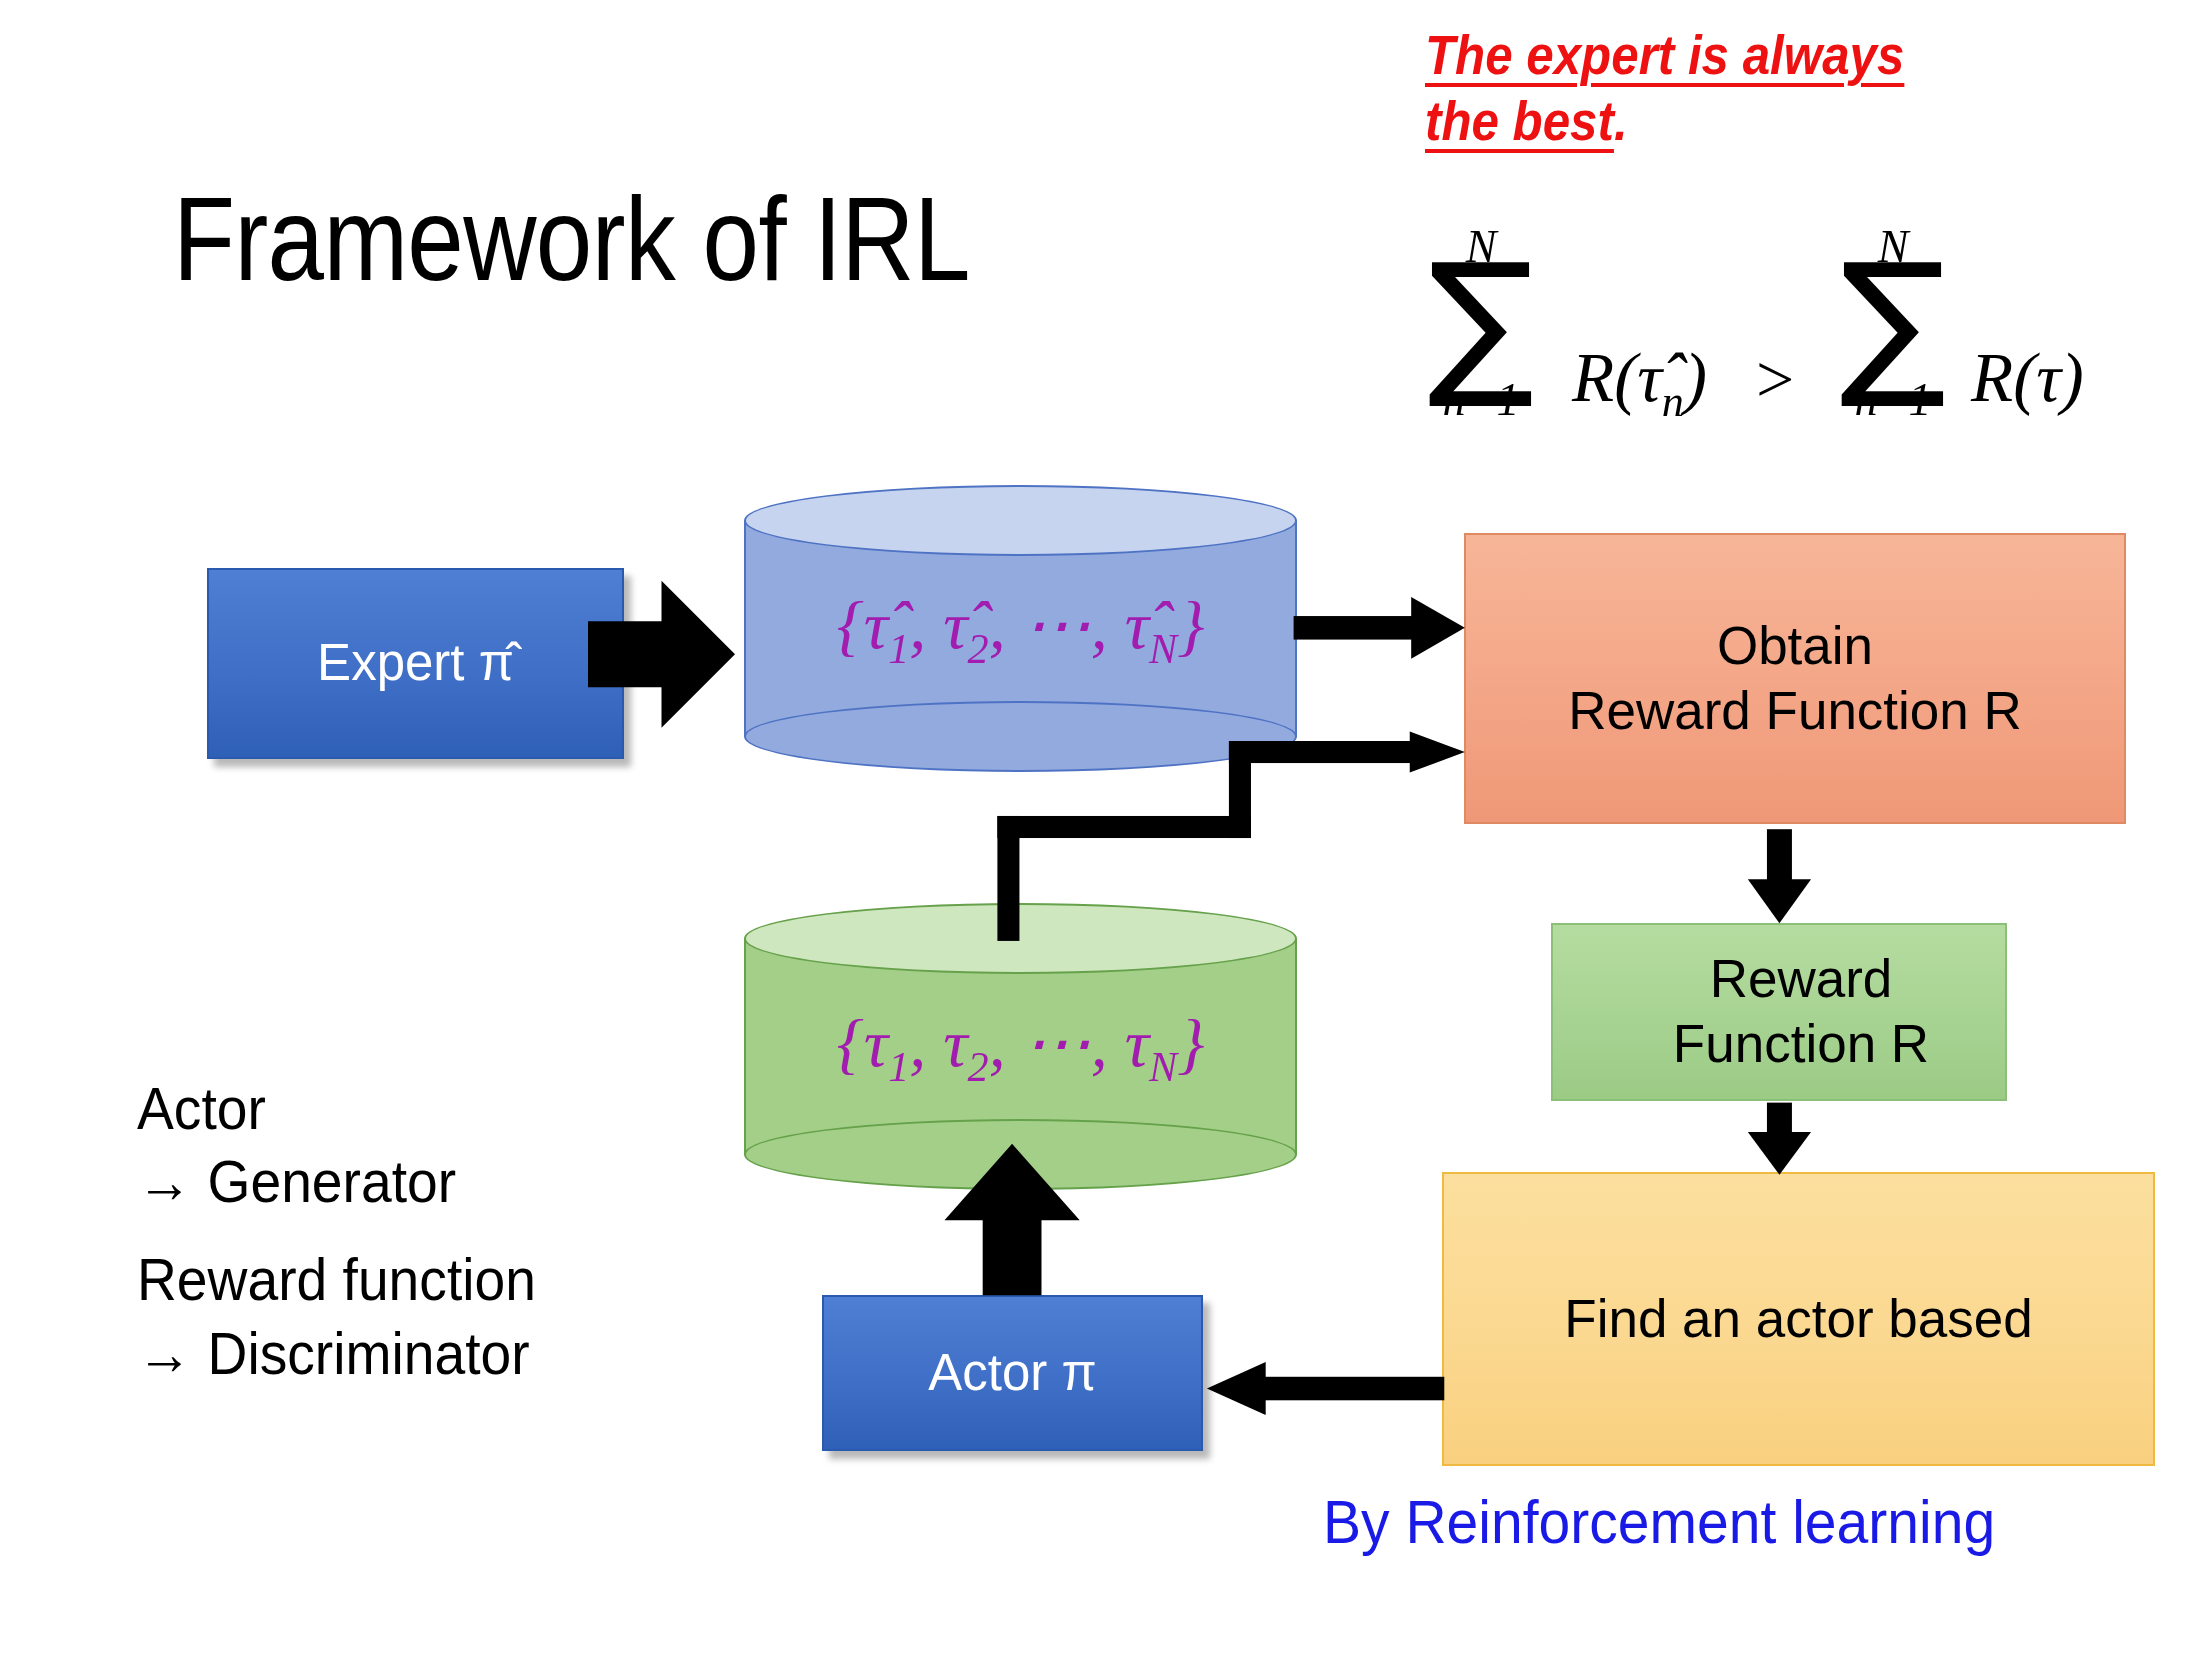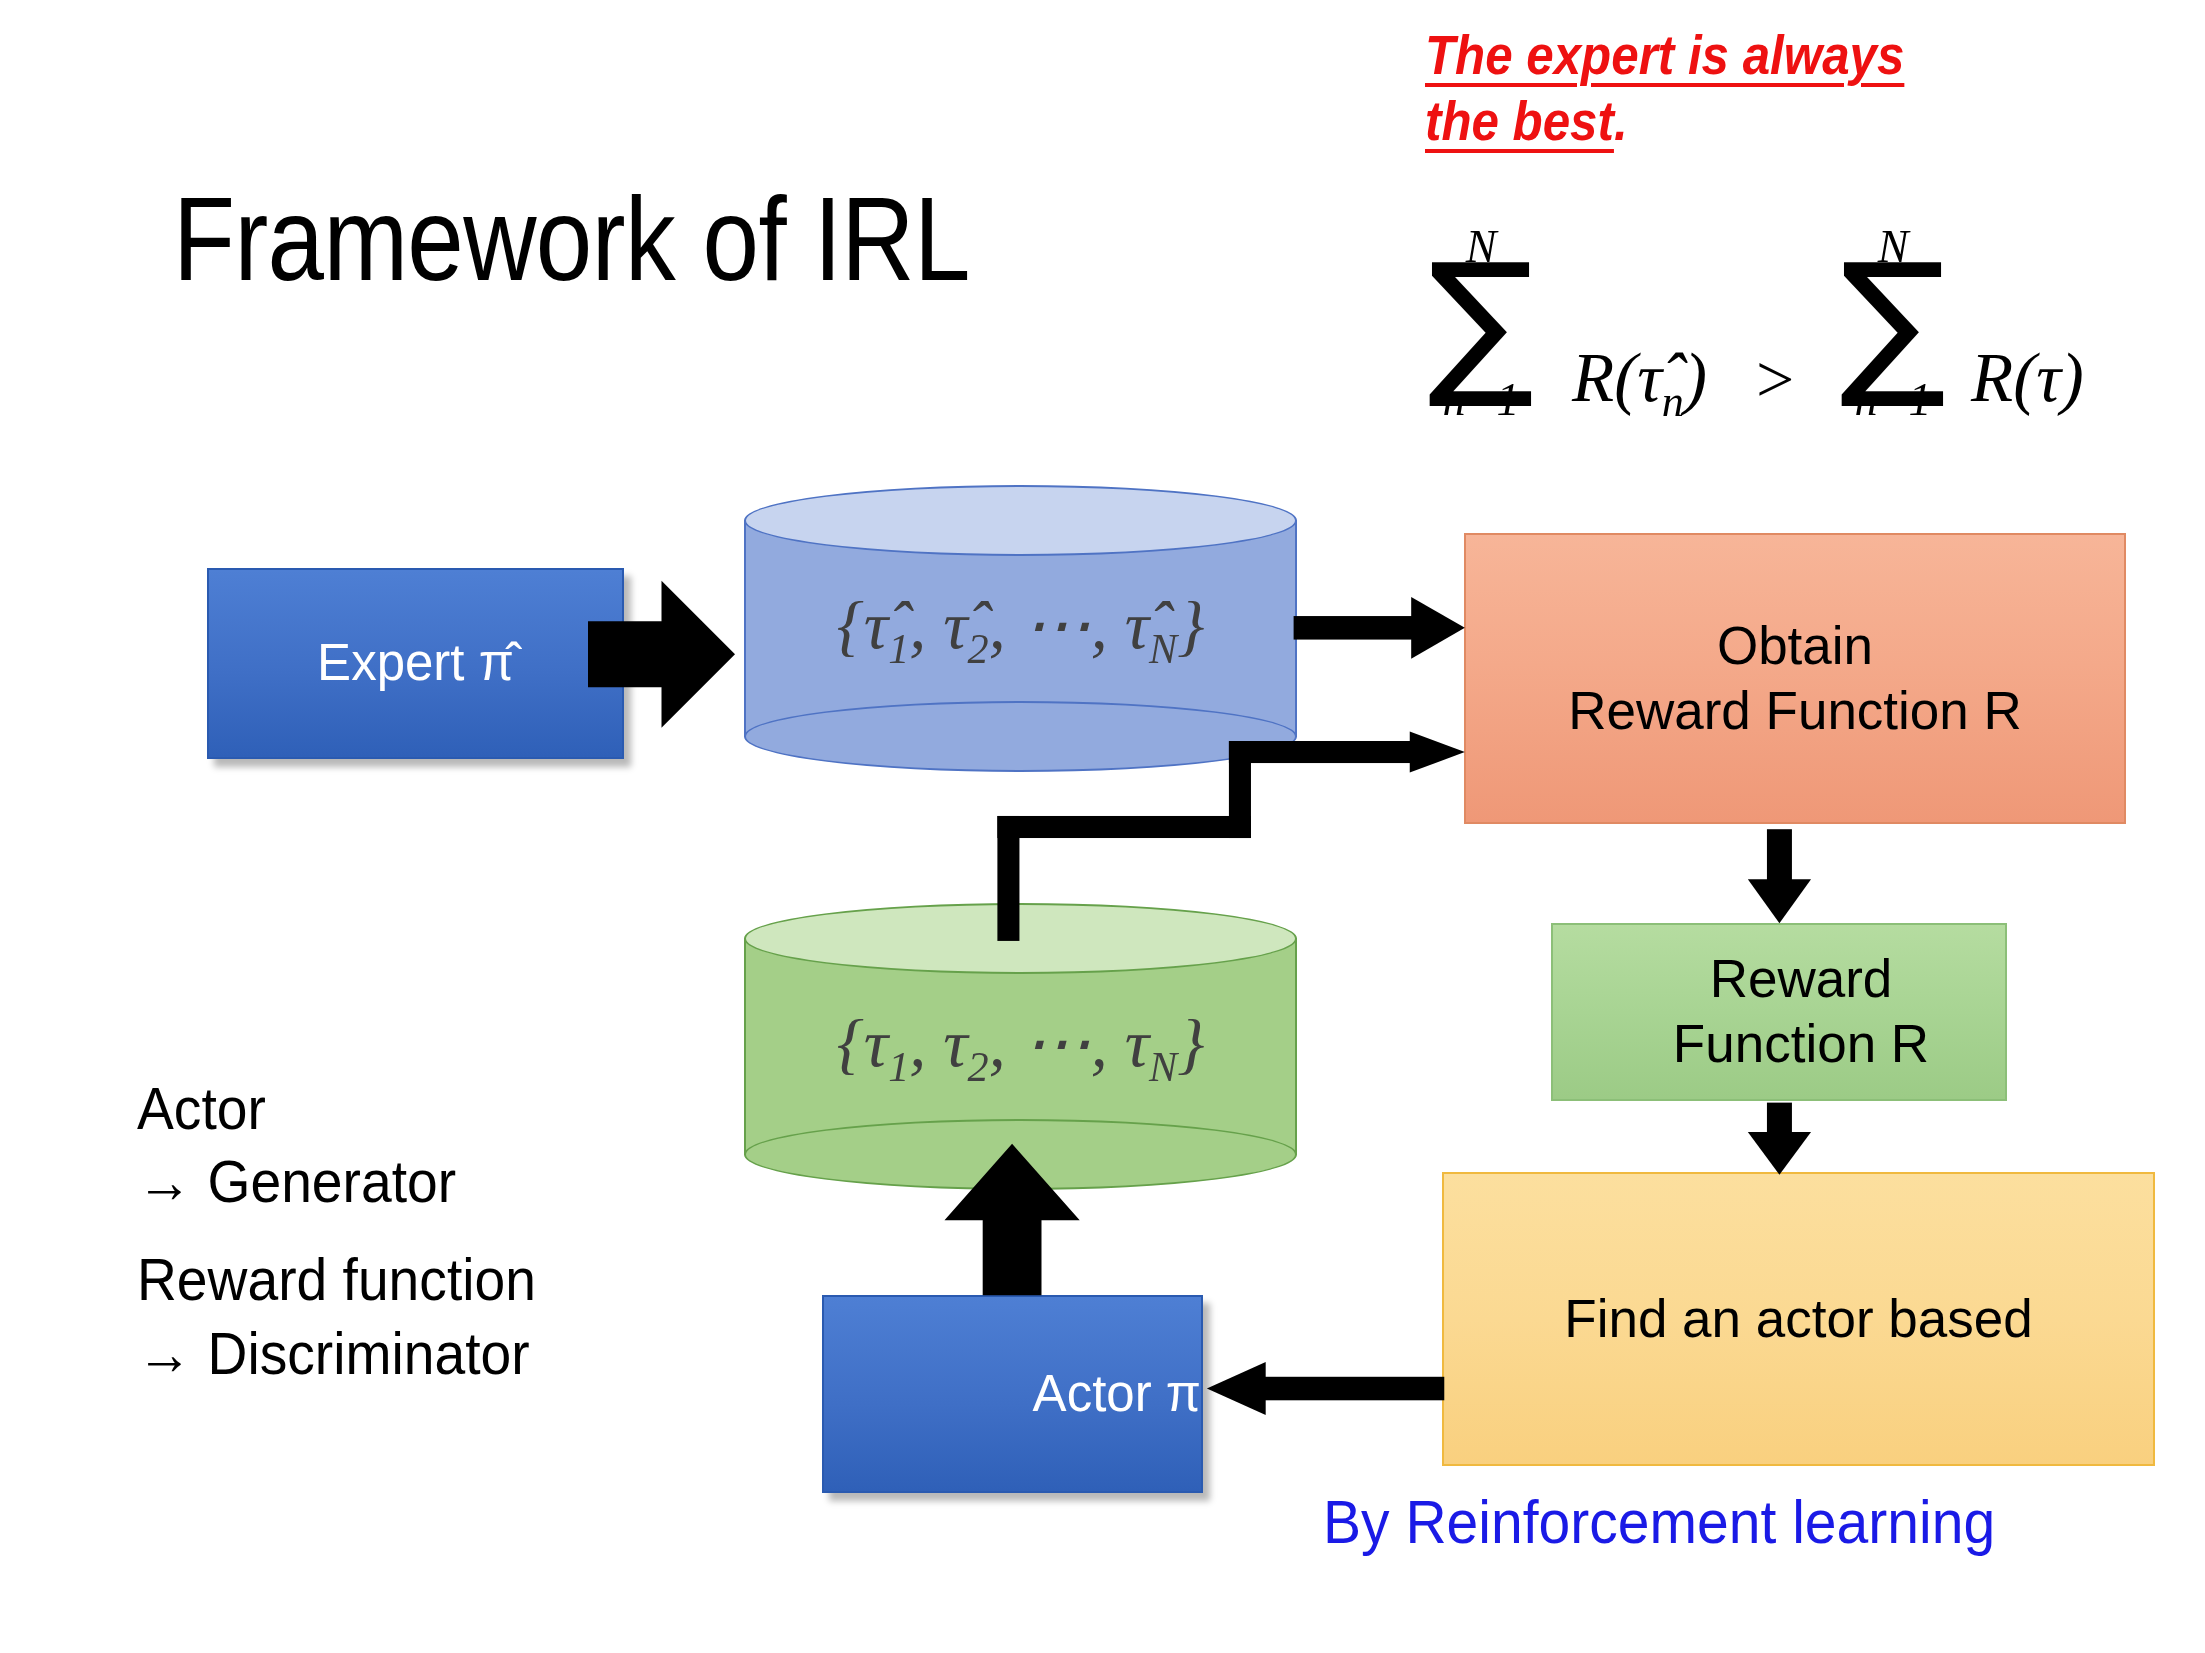--- a/index.html
+++ b/index.html
@@ -191,7 +191,7 @@
     font-family: "Liberation Serif", serif;
     font-size: 68px;
     font-style: italic;
-    color: #404040;
+    color: #a21caf;
     white-space: nowrap;
   }
   .cyl .label sub { font-size: 0.62em; }

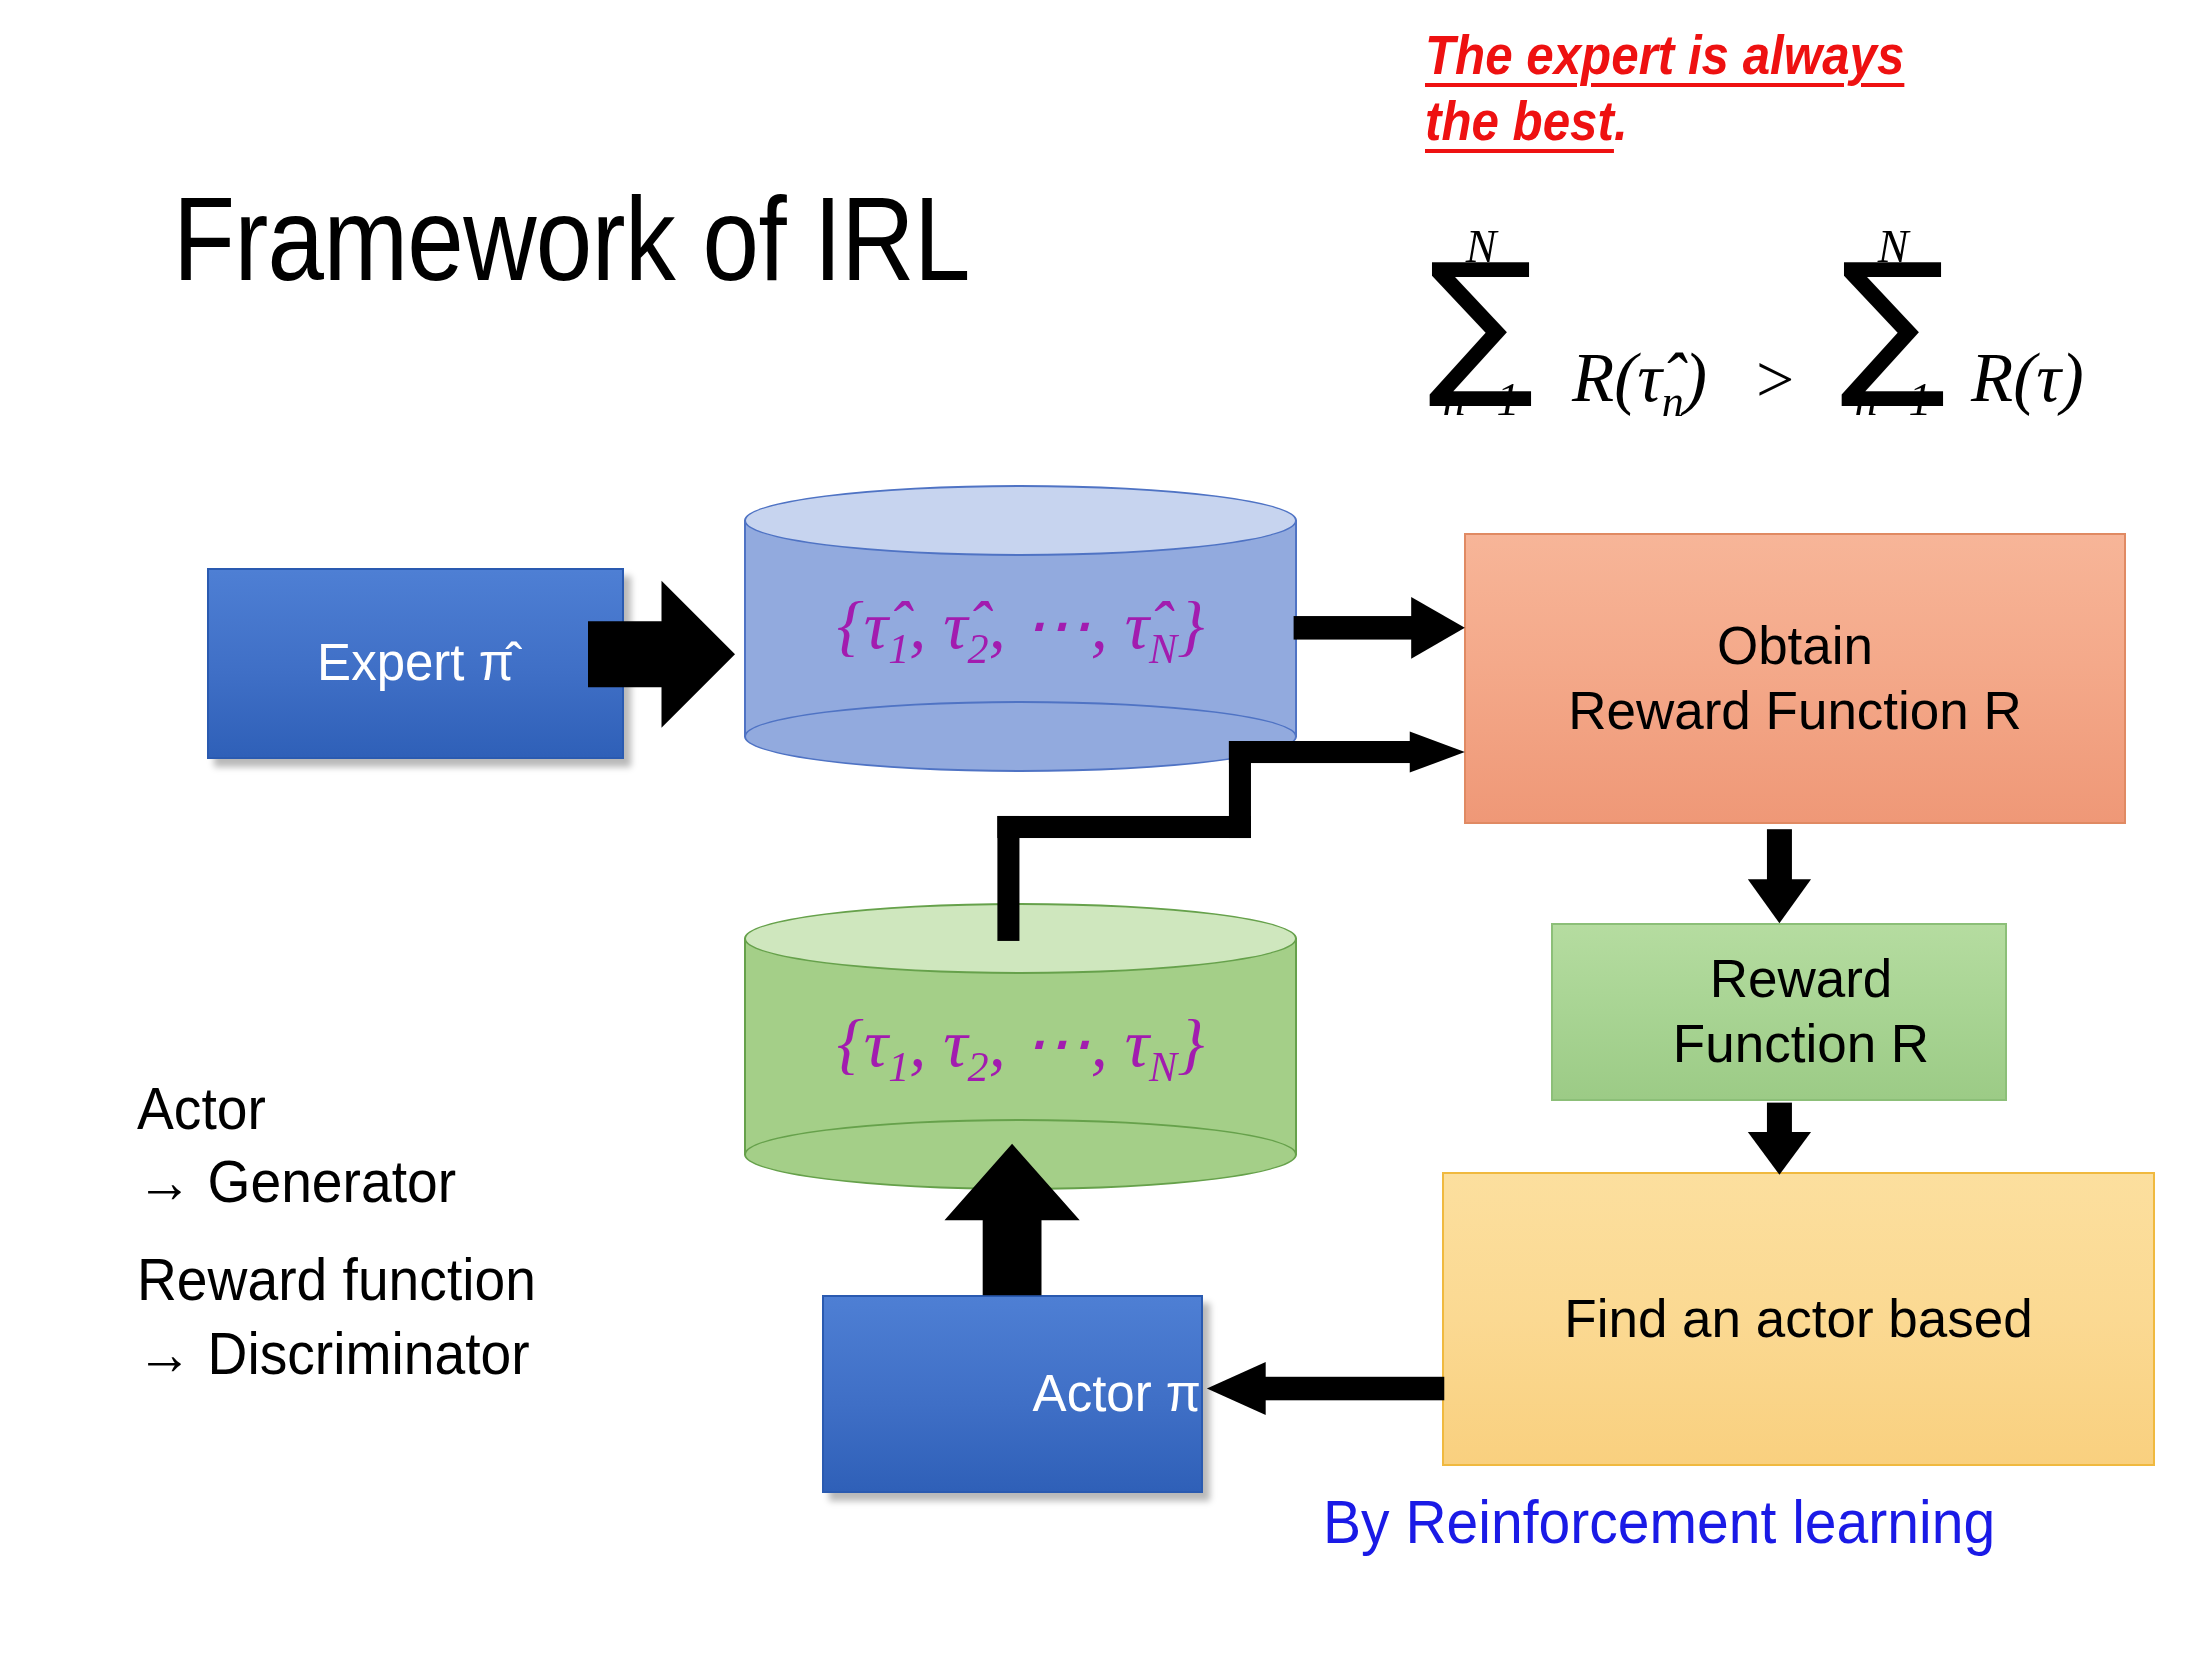--- a/index.html
+++ b/index.html
@@ -137,7 +137,7 @@
     font-size: 51px;
   }
   #expert-box { left: 207px; top: 568px; width: 417px; height: 191px; }
-  #actor-box  { left: 822px; top: 1295px; width: 381px; height: 198px; justify-content: flex-end; }
+  #actor-box  { left: 822px; top: 1295px; width: 381px; height: 156px; }
 
   #obtain-box {
     left: 1464px; top: 533px; width: 662px; height: 291px;

